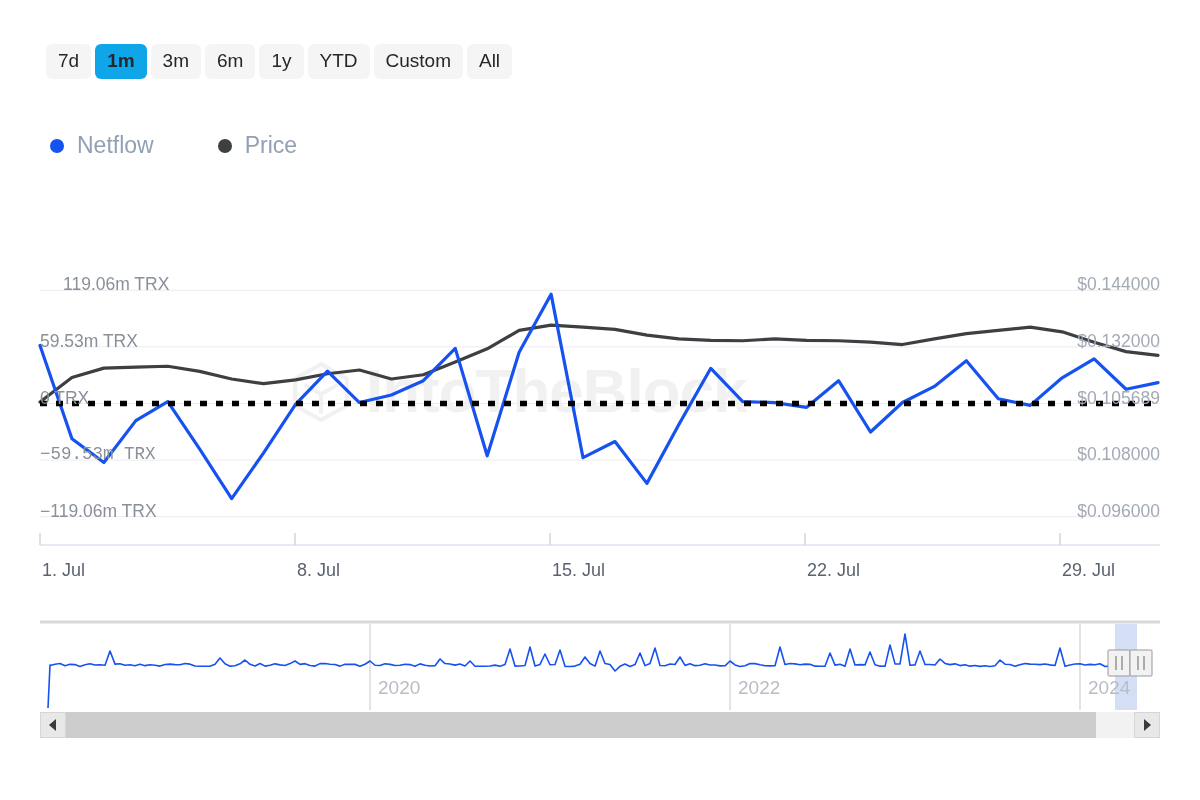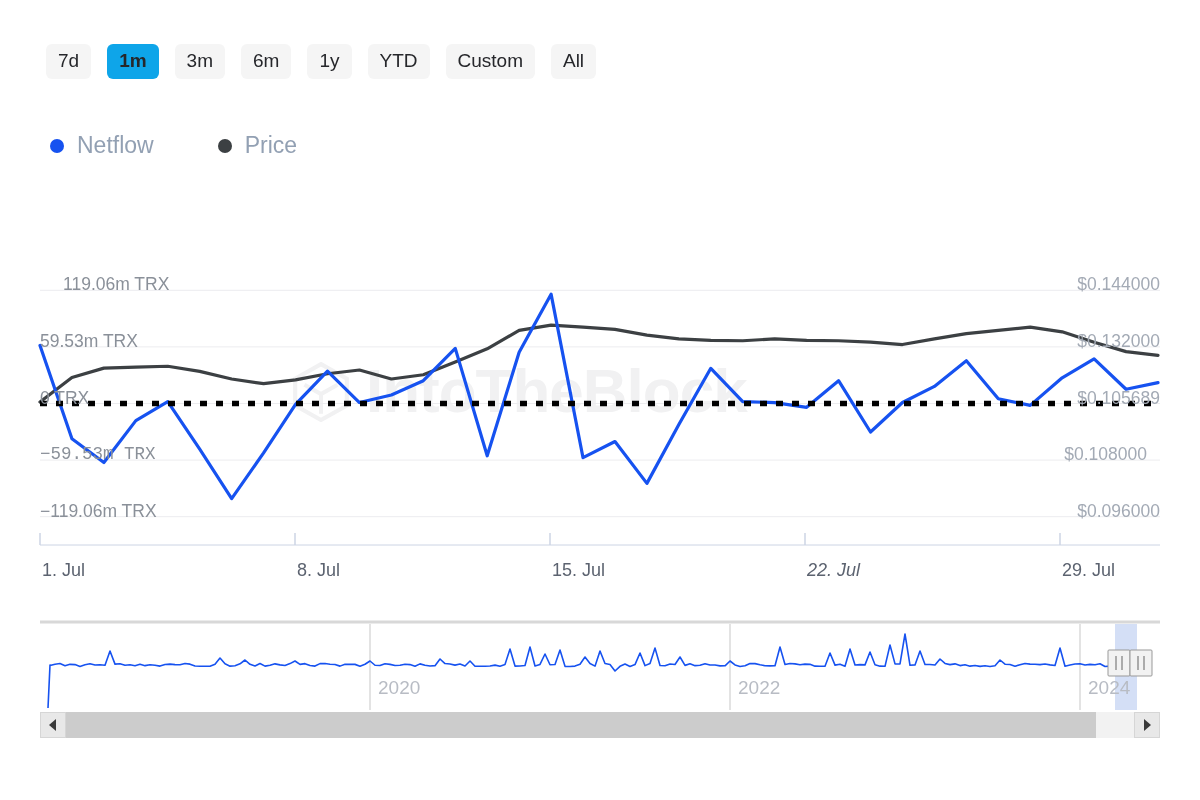--- a/index.html
+++ b/index.html
@@ -22,7 +22,7 @@
     top: 44px;
     display: flex;
     align-items: flex-end;
-    gap: 16px;
+    gap: 4px;
   }
   .range-btn {
     background: #f5f5f5;

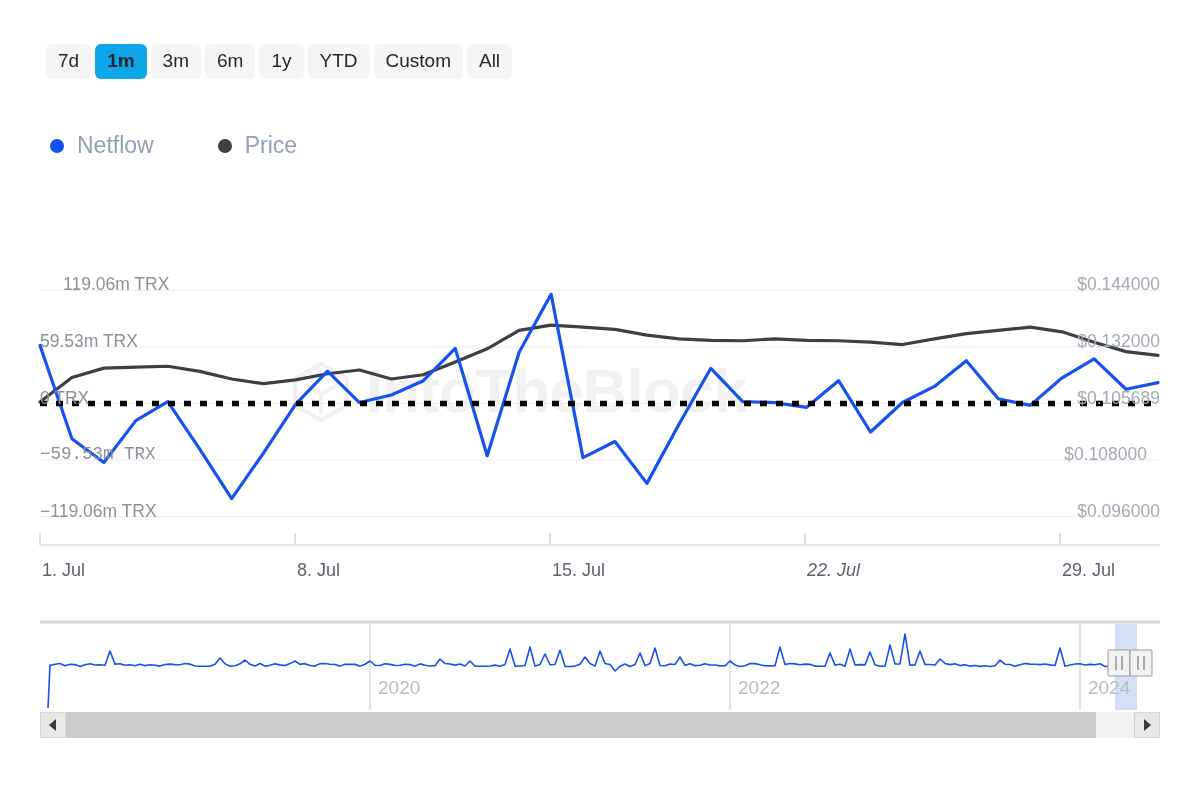--- a/index.html
+++ b/index.html
@@ -223,7 +223,7 @@
       <div class="axis-label right" style="right: 40px; top: 276.3px;">$0.144000</div>
       <div class="axis-label right" style="right: 40px; top: 332.9px;">$0.132000</div>
       <div class="axis-label right" style="right: 40px; top: 389.5px;">$0.105689</div>
-      <div class="axis-label right" style="right: 53px; top: 446.1px;">$0.108000</div>
+      <div class="axis-label right" style="right: 40px; top: 446.1px;">$0.108000</div>
       <div class="axis-label right" style="right: 40px; top: 502.7px;">$0.096000</div>
     </div>
   <div id="axis-labels-x">

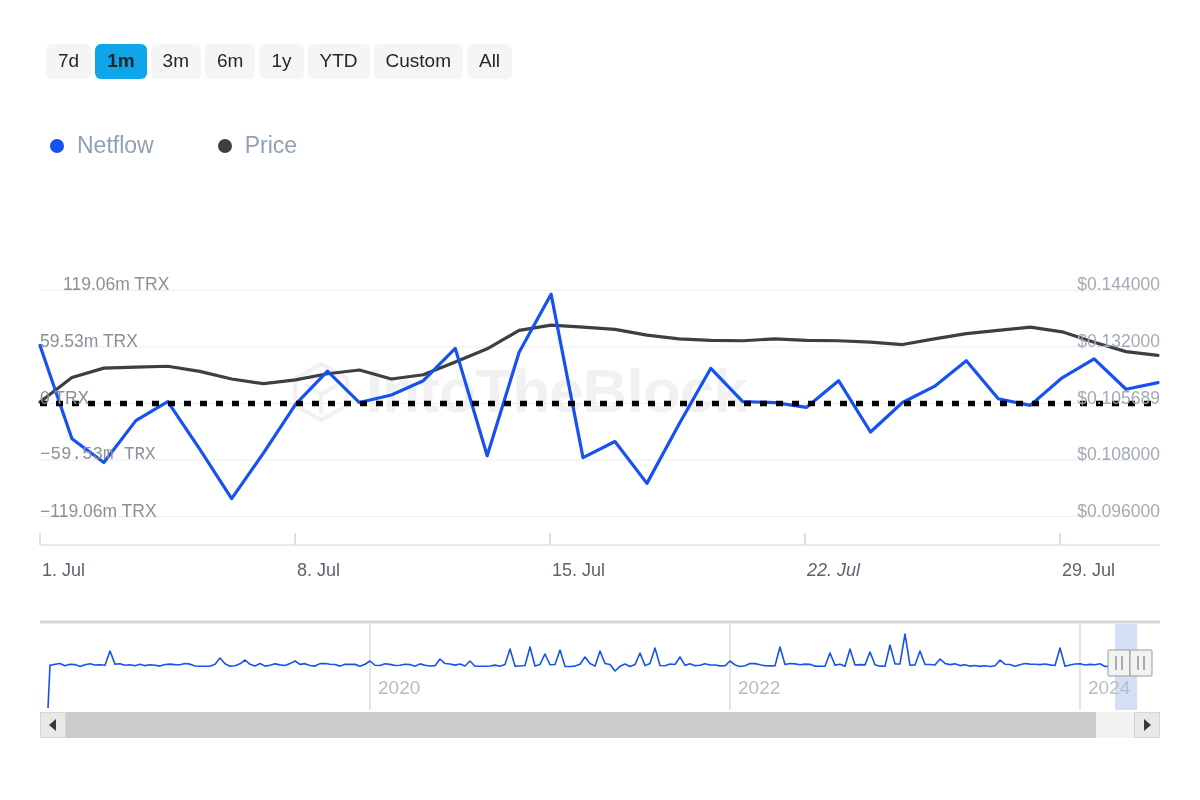--- a/index.html
+++ b/index.html
@@ -230,7 +230,7 @@
       <div class="xaxis-label" style="left: 42px; top: 561px;">1. Jul</div>
       <div class="xaxis-label" style="left: 297px; top: 561px;">8. Jul</div>
       <div class="xaxis-label" style="left: 552px; top: 561px;">15. Jul</div>
-      <div class="xaxis-label" style="left: 807px; top: 561px; font-style: italic;">22. Jul</div>
+      <div class="xaxis-label" style="left: 807px; top: 561px;">22. Jul</div>
       <div class="xaxis-label" style="left: 1062px; top: 561px;">29. Jul</div>
     </div>
 </div>

